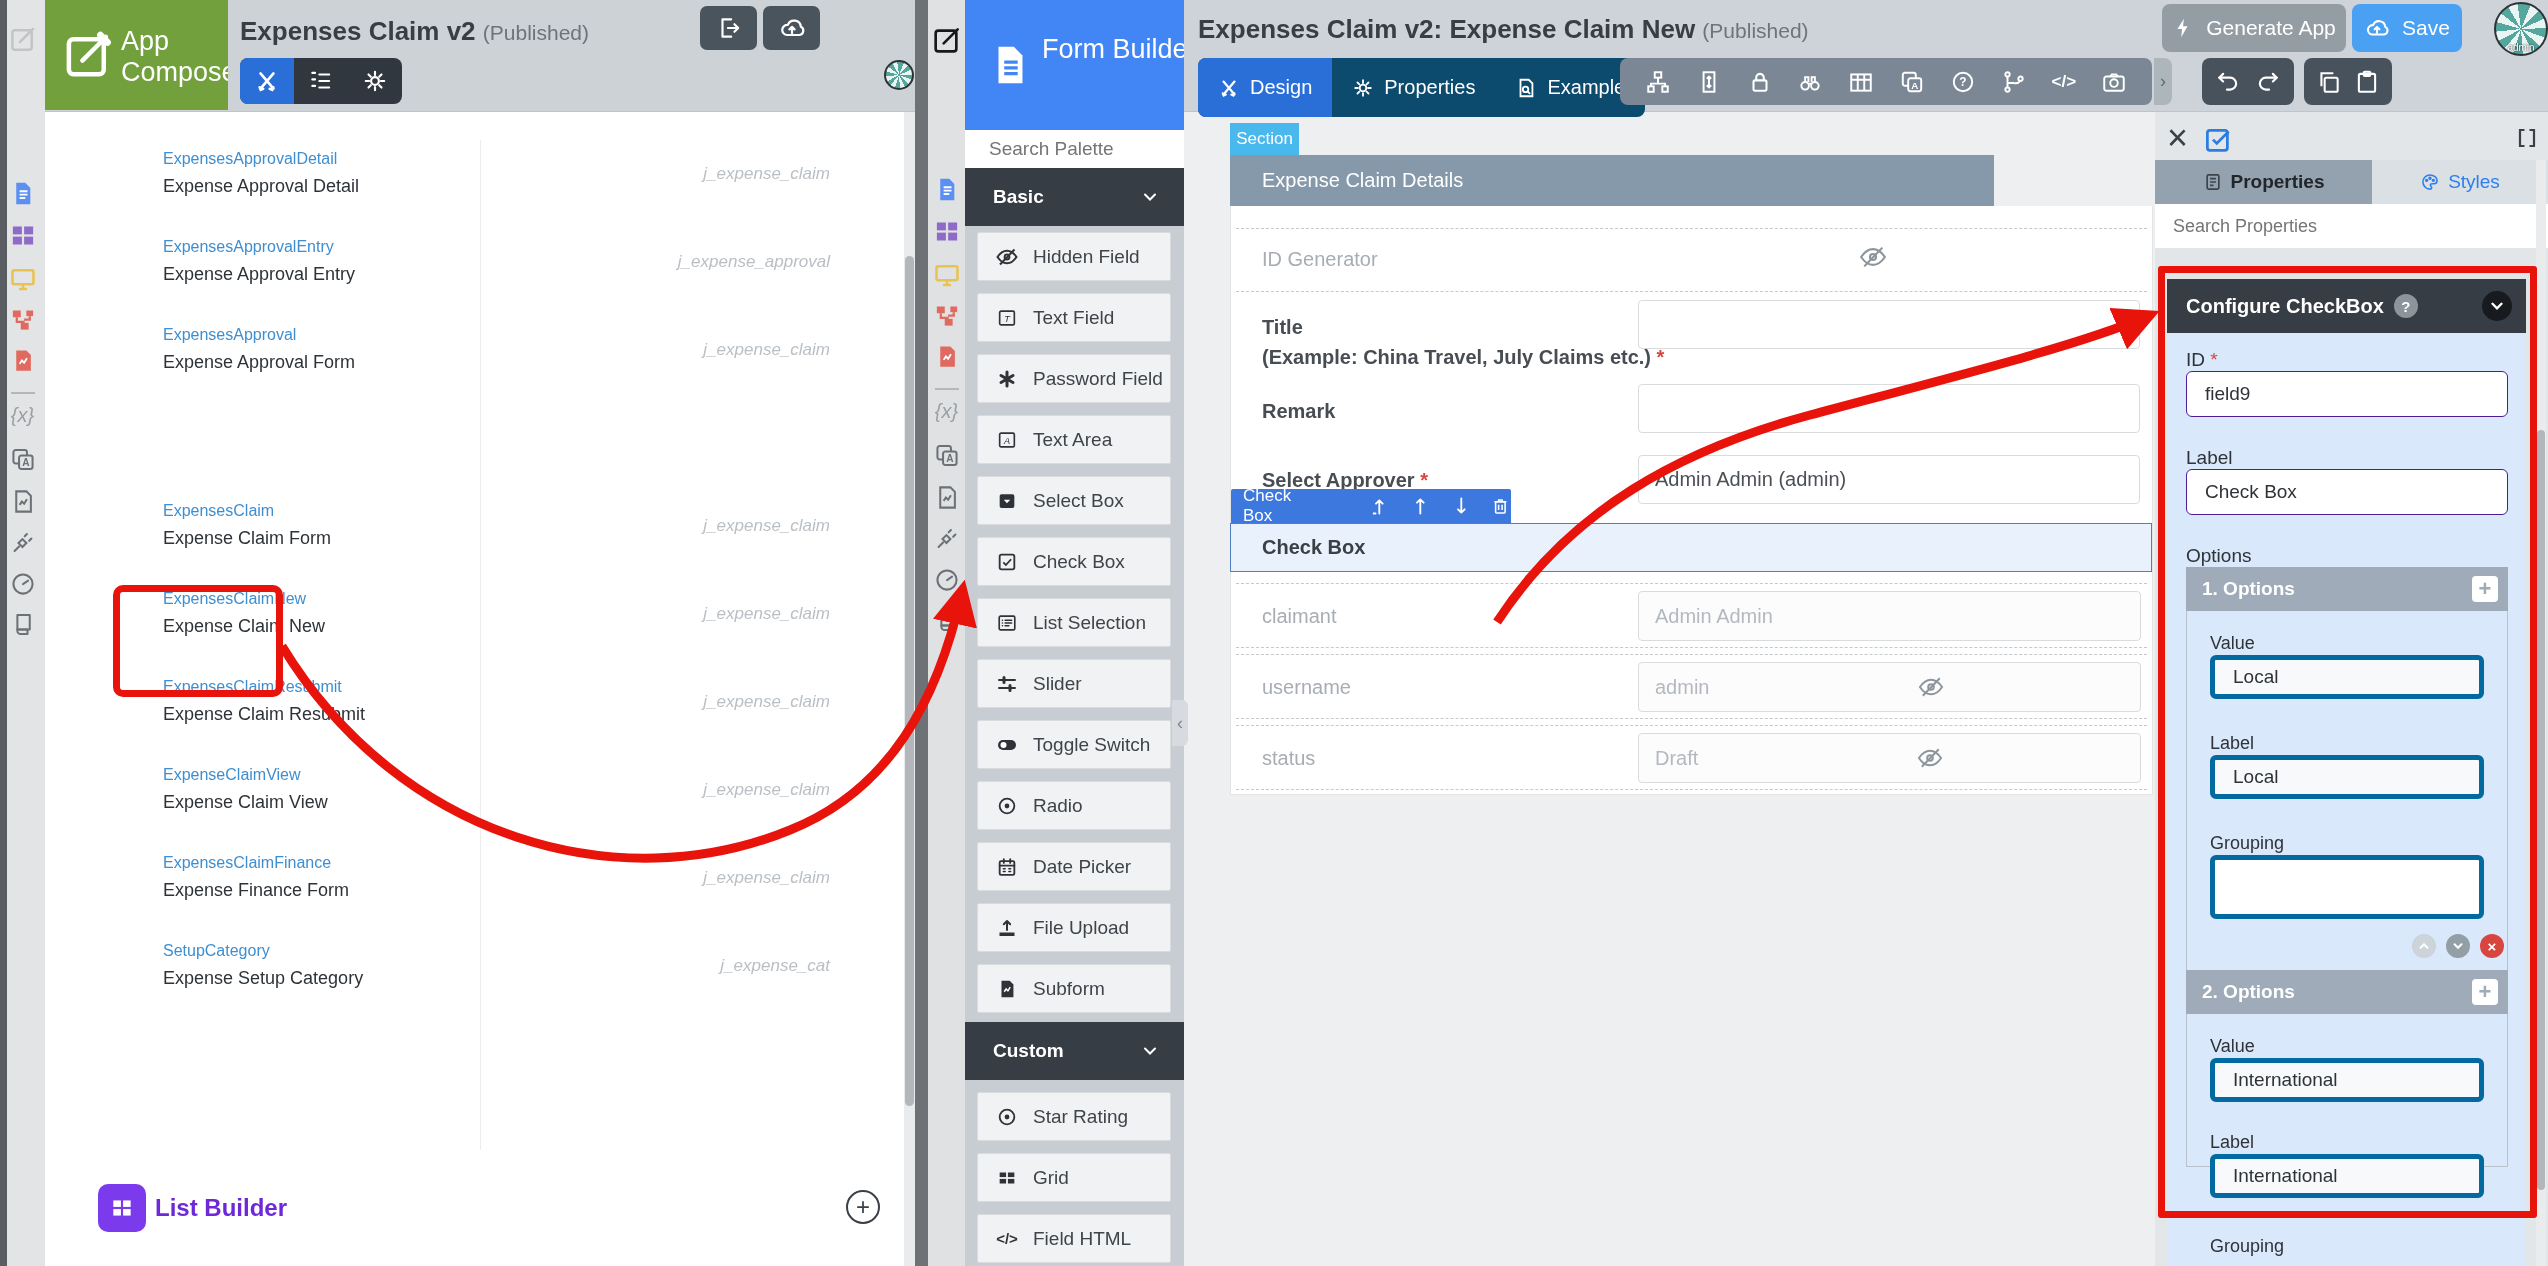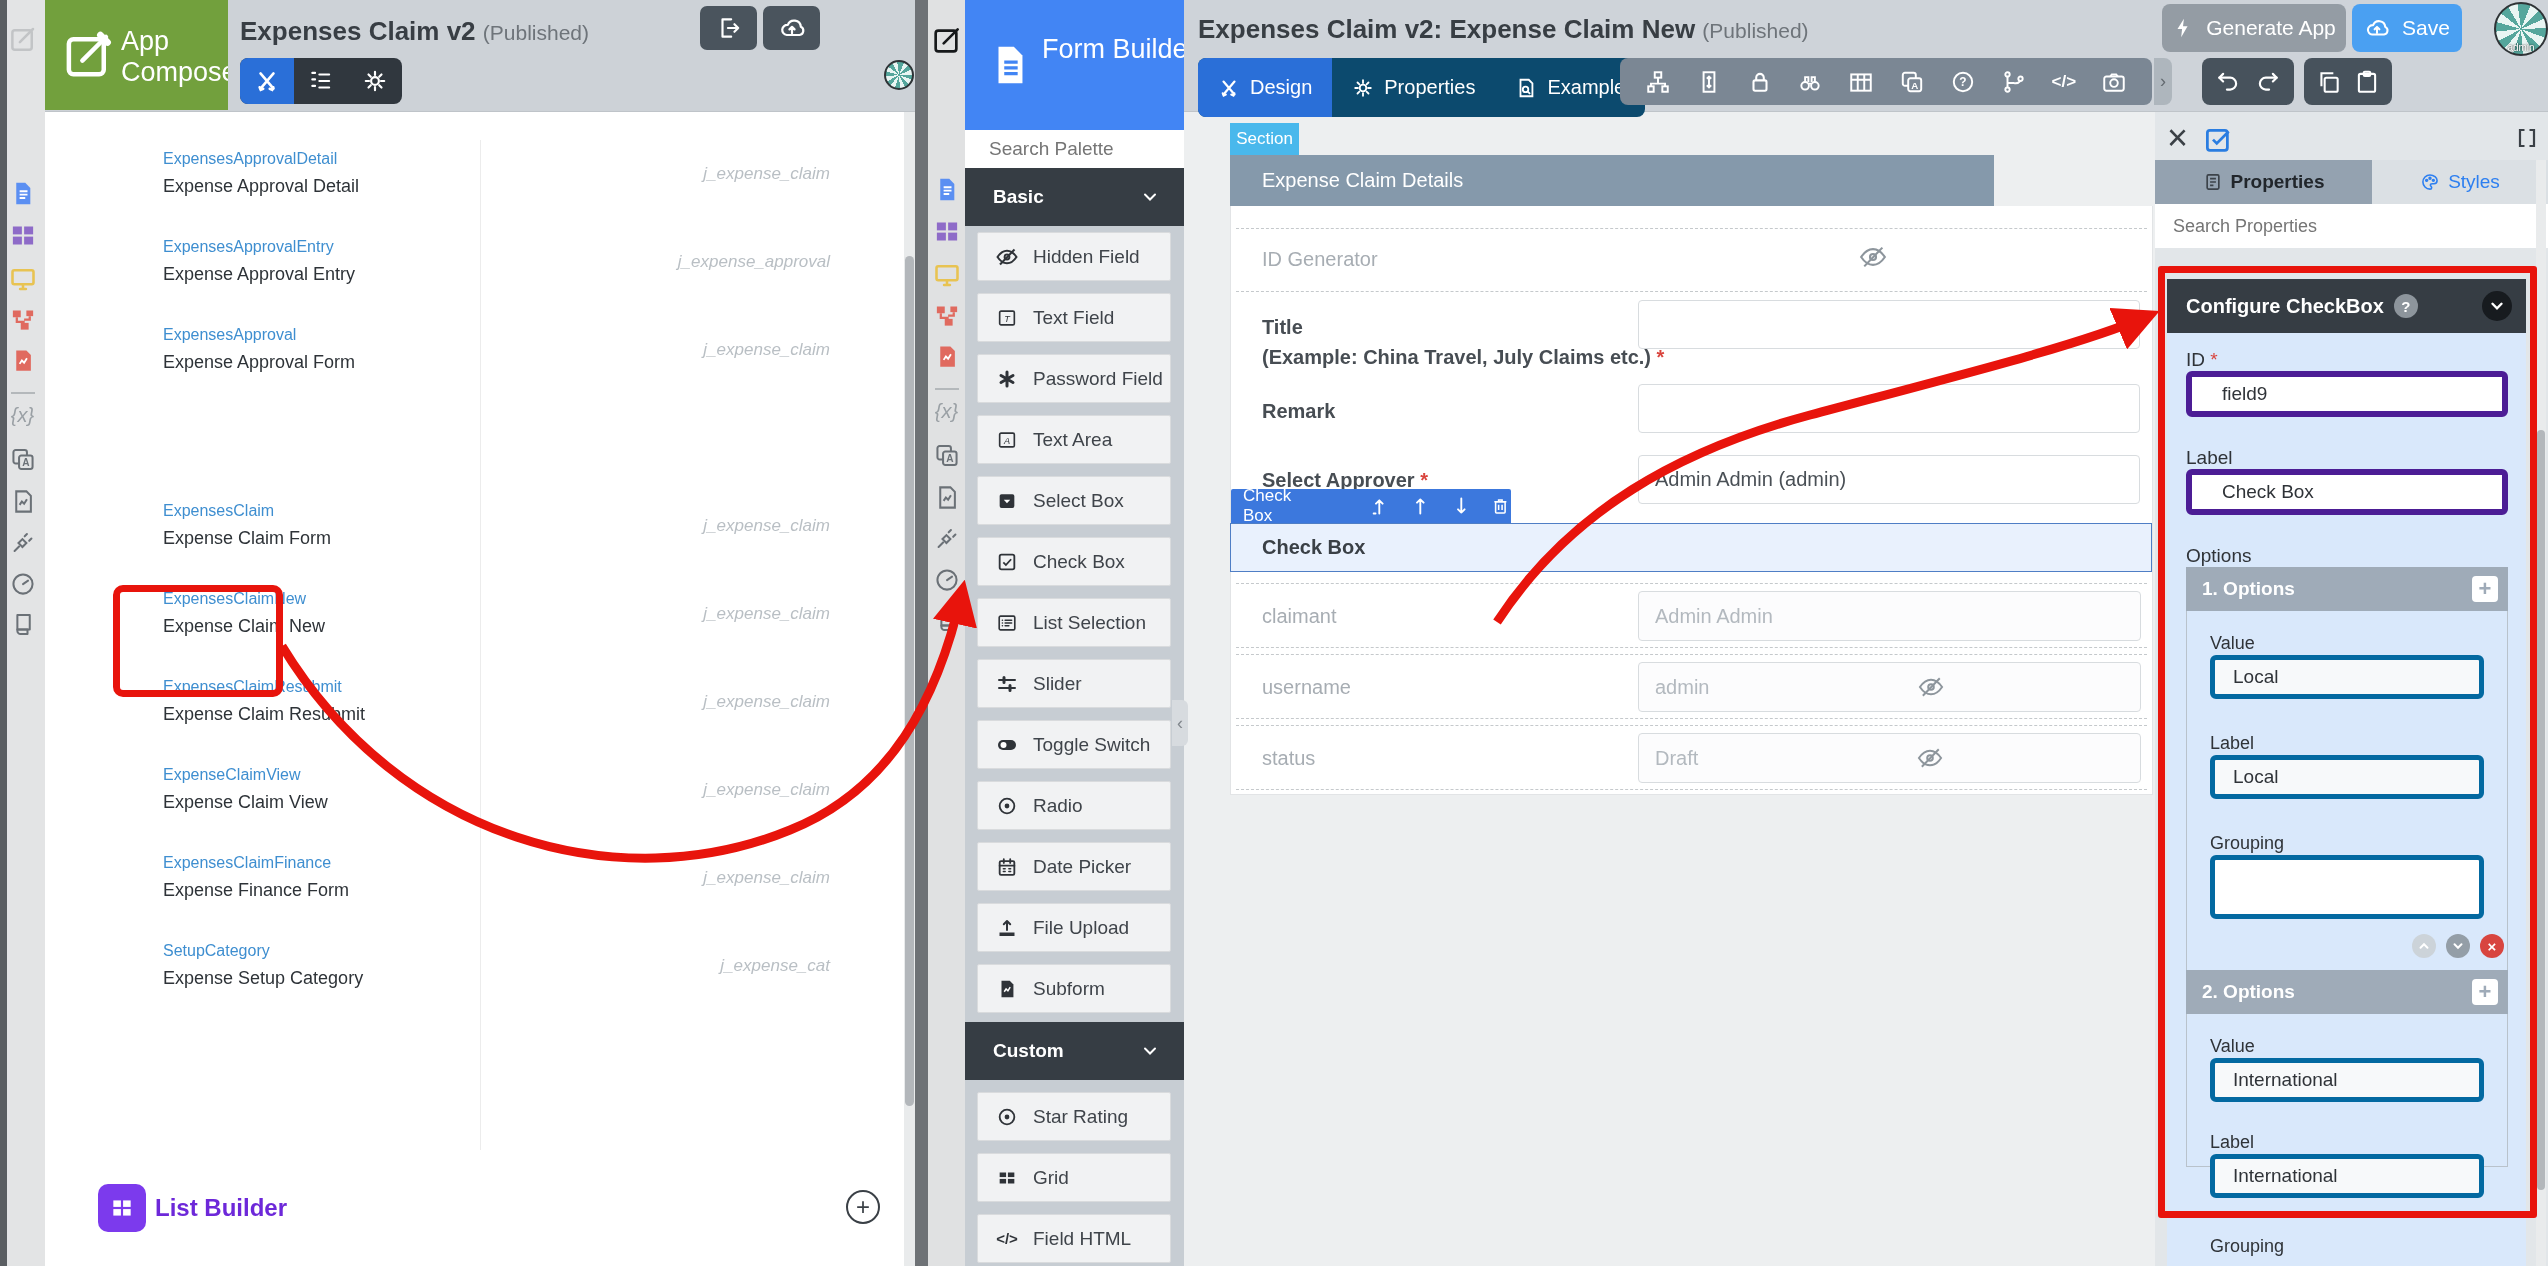--- a/index.html
+++ b/index.html
@@ -79,7 +79,7 @@
   .cfg-head{position:absolute;left:12px;top:167px;width:359px;height:54px;background:#363d44;color:#fff;display:flex;align-items:center}
   .cfg-body{position:absolute;left:12px;top:221px;width:359px;height:933px;background:#d9e8fb}
   .plabel{position:absolute;left:31px;font-size:19px;color:#2f3338}
-  .pinput{position:absolute;left:31px;width:322px;height:46px;border:6px solid #4c1d95;border-radius:6px;background:#fff;font-size:19px;color:#2f3338;padding-left:30px;outline:none;font-family:inherit}
+  .pinput{position:absolute;left:31px;width:322px;height:46px;border:1px solid #4c1d95;border-radius:6px;background:#fff;font-size:19px;color:#2f3338;padding-left:18px;outline:none;font-family:inherit}
   .optwrap{position:absolute;left:31px;width:322px;border:1px solid #b9c2cb}
   .opt-head{position:absolute;left:31px;width:322px;height:44px;background:#9fabb8;color:#fff;display:flex;align-items:center;font-size:19px;font-weight:bold}
   .opt-plus{margin-left:auto;margin-right:10px;width:26px;height:26px;background:#fff;border-radius:4px;color:#9fabb8;font-size:22px;font-weight:bold;display:flex;align-items:center;justify-content:center}

